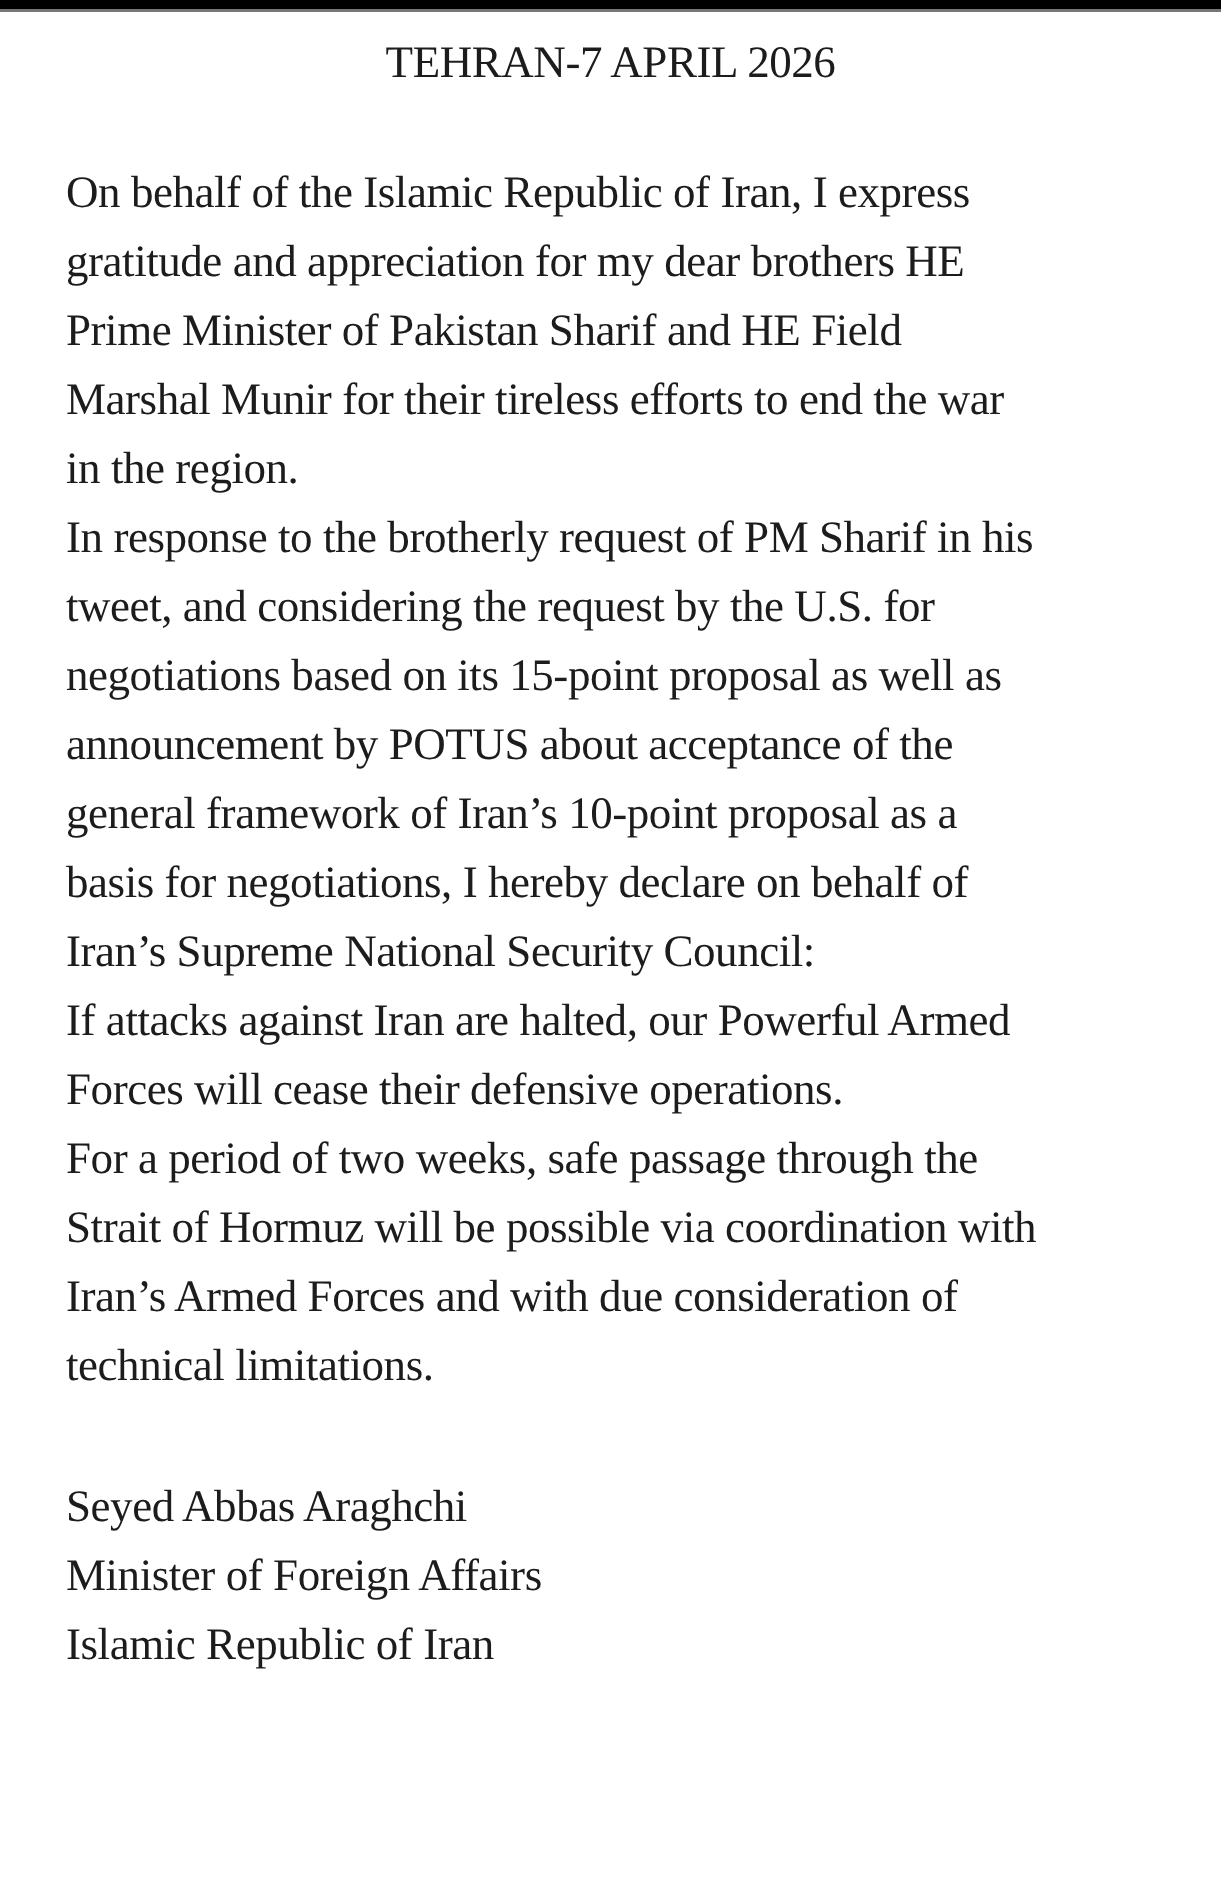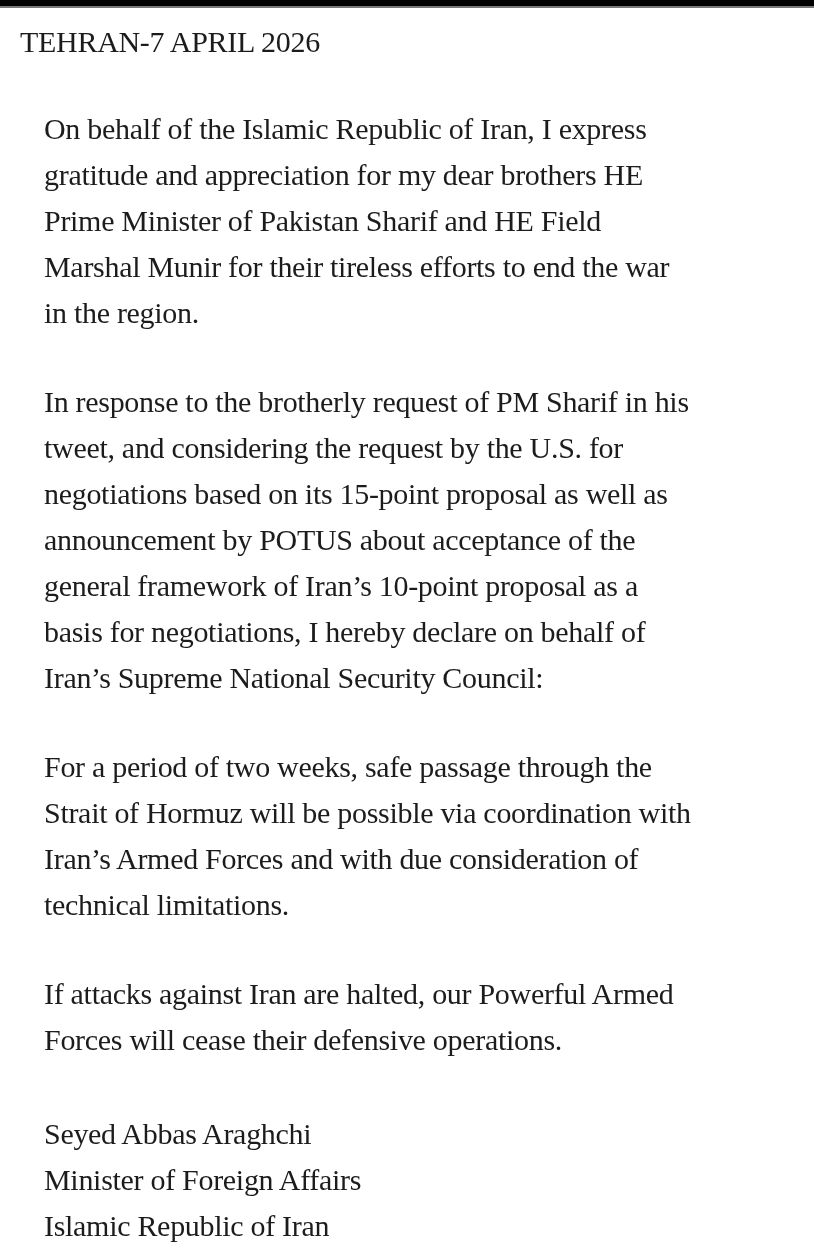--- a/index.html
+++ b/index.html
@@ -31,6 +31,7 @@
     font-size: 30px;
     font-weight: normal;
     line-height: 44px;
+    text-align: center;
     letter-spacing: -0.3px;
     
     margin-left: -24px;

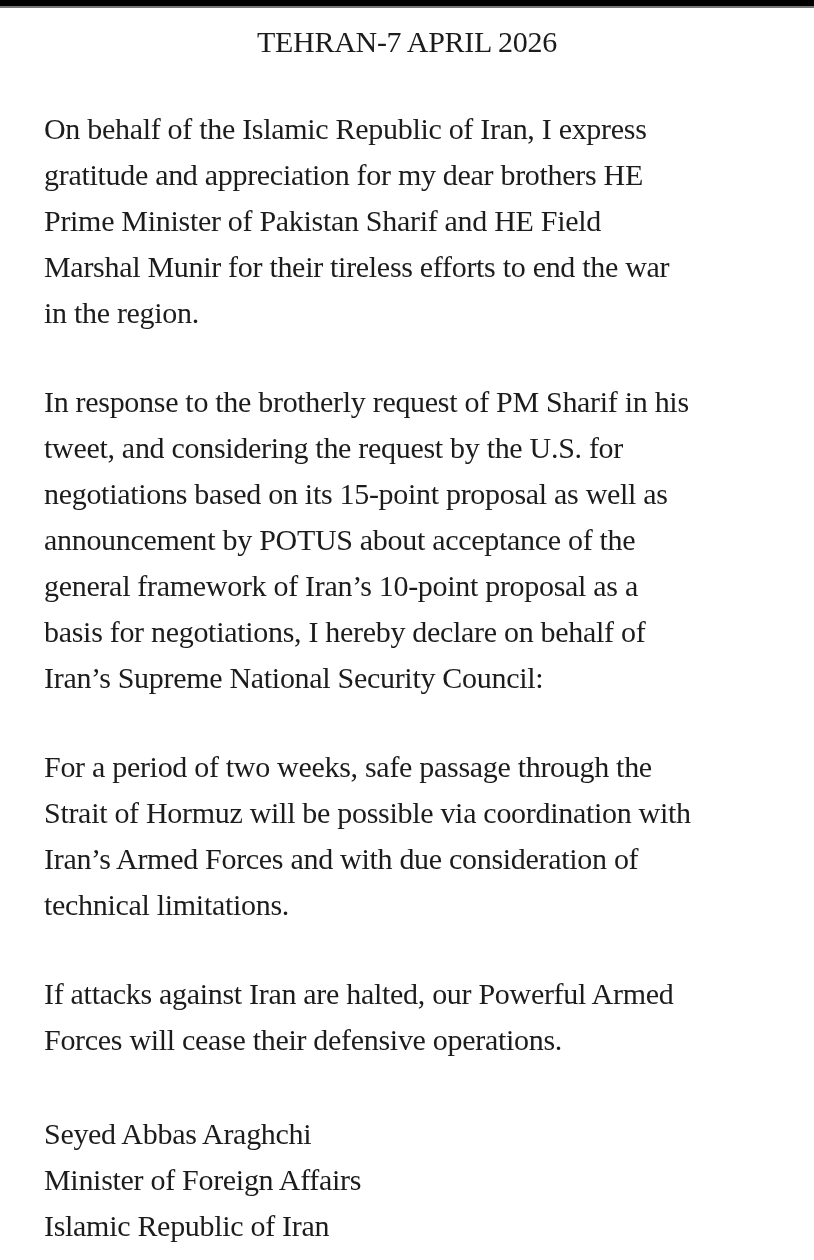--- a/index.html
+++ b/index.html
@@ -42,7 +42,7 @@
     letter-spacing: -0.3px;
     white-space: pre;
   }
-  .para { margin-top: 43px; }
+  .para { }
   .para:first-of-type { margin-top: 42px; }
   .signature { margin-top: 48px; }
 </style>

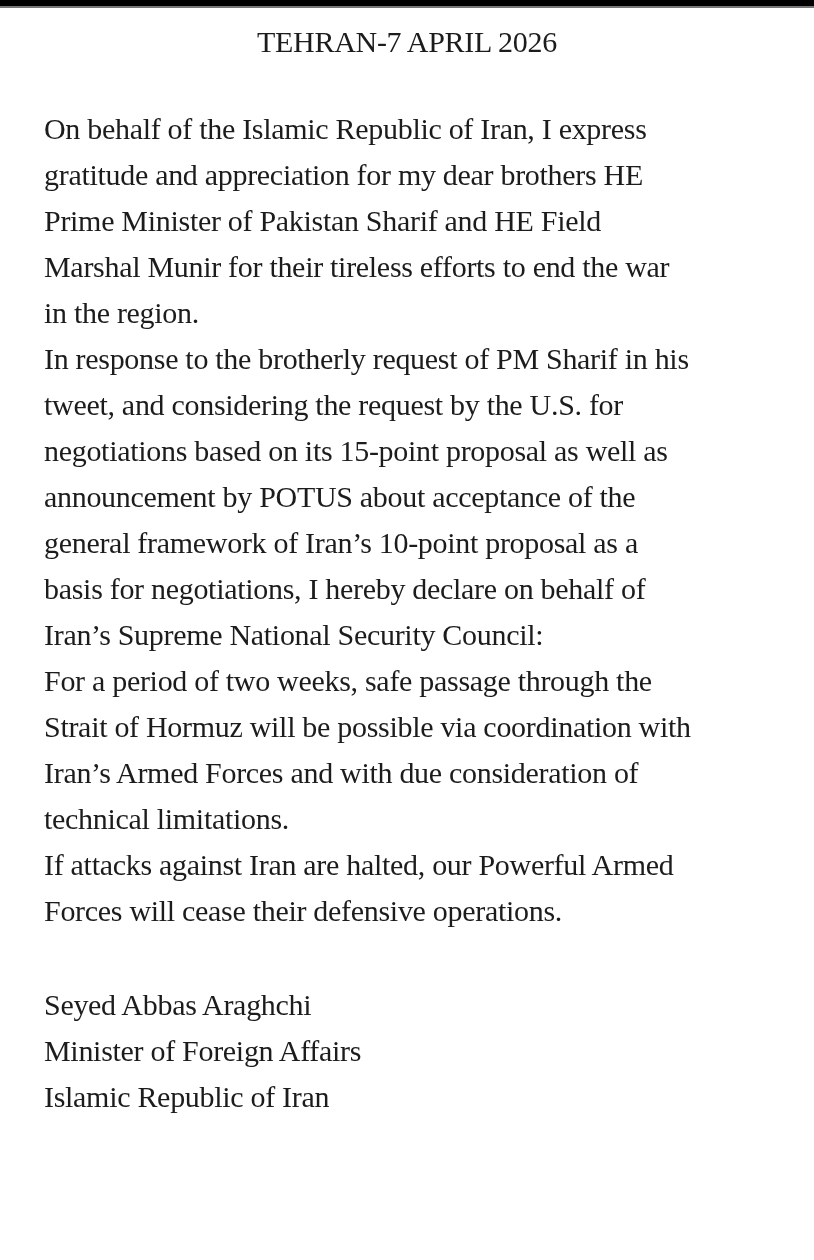--- a/index.html
+++ b/index.html
@@ -68,13 +68,13 @@
 basis for negotiations, I hereby declare on behalf of
 Iran’s Supreme National Security Council:</p>
 
+  <p class="para">If attacks against Iran are halted, our Powerful Armed
+Forces will cease their defensive operations.</p>
+
   <p class="para">For a period of two weeks, safe passage through the
 Strait of Hormuz will be possible via coordination with
 Iran’s Armed Forces and with due consideration of
 technical limitations.</p>
-
-  <p class="para">If attacks against Iran are halted, our Powerful Armed
-Forces will cease their defensive operations.</p>
 
   <div class="signature">Seyed Abbas Araghchi
 Minister of Foreign Affairs

